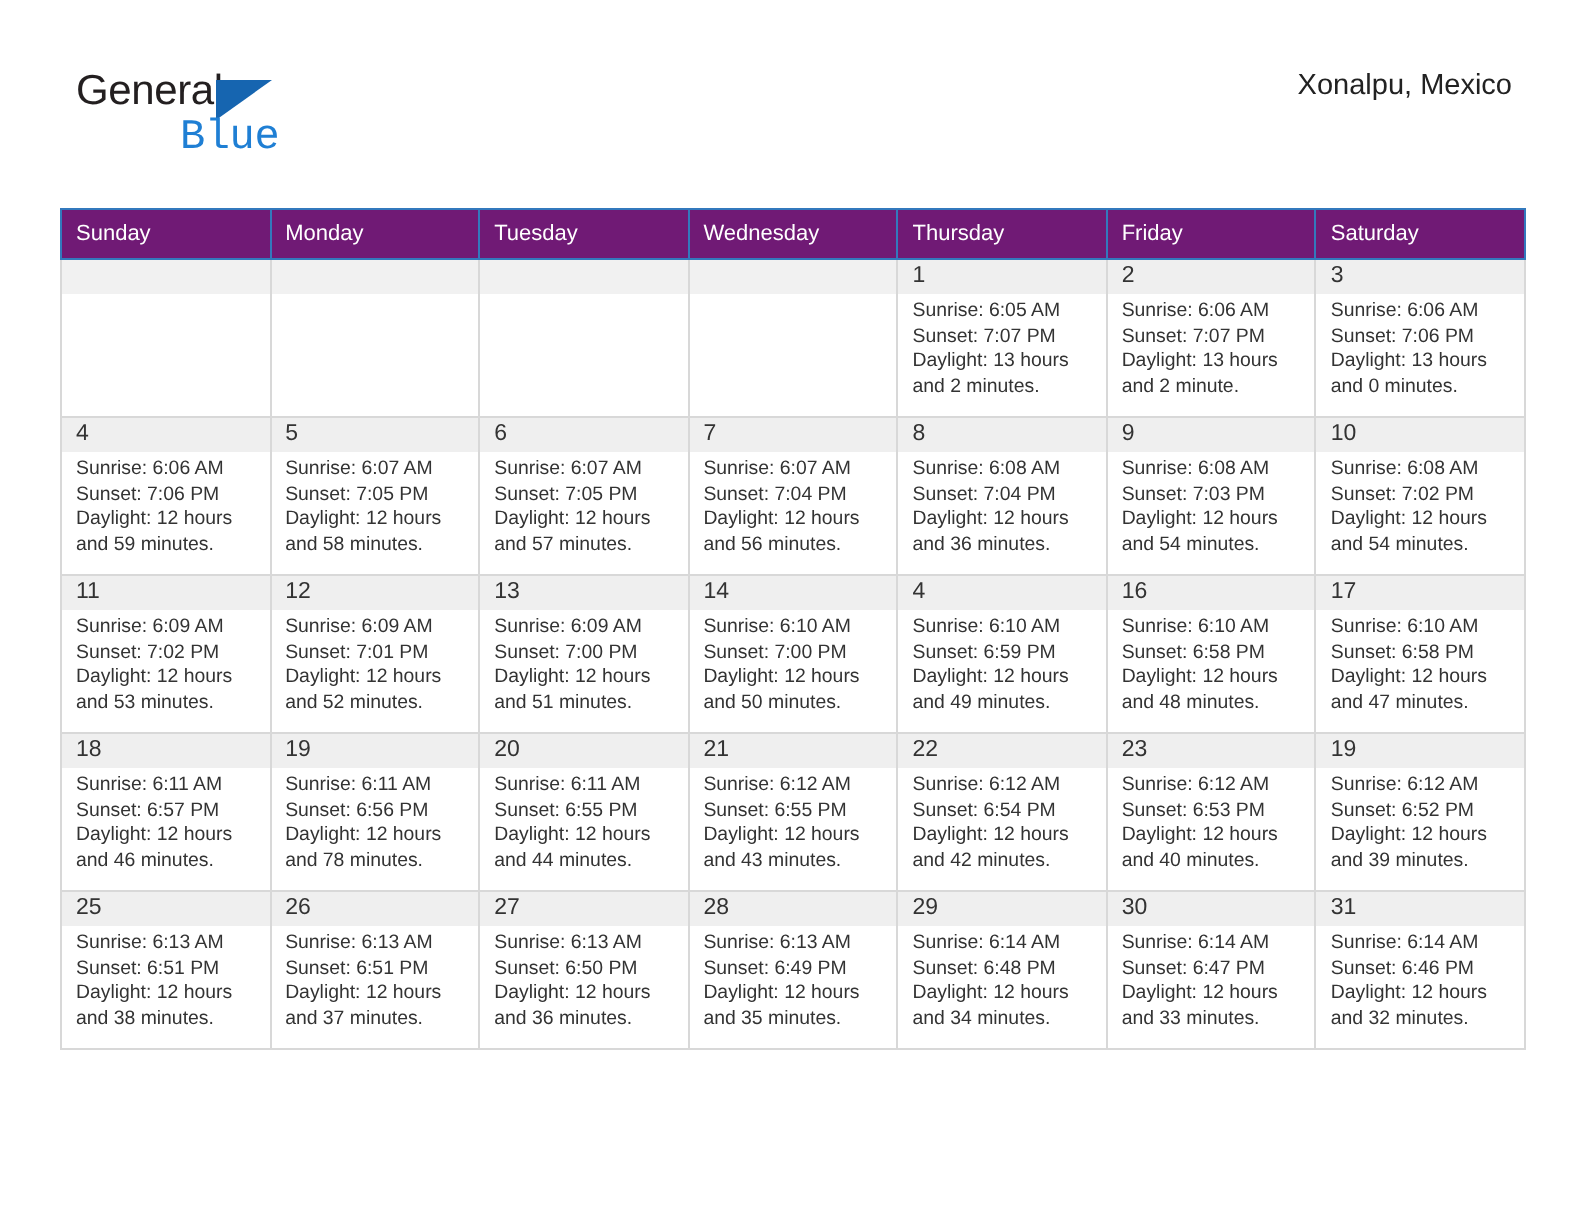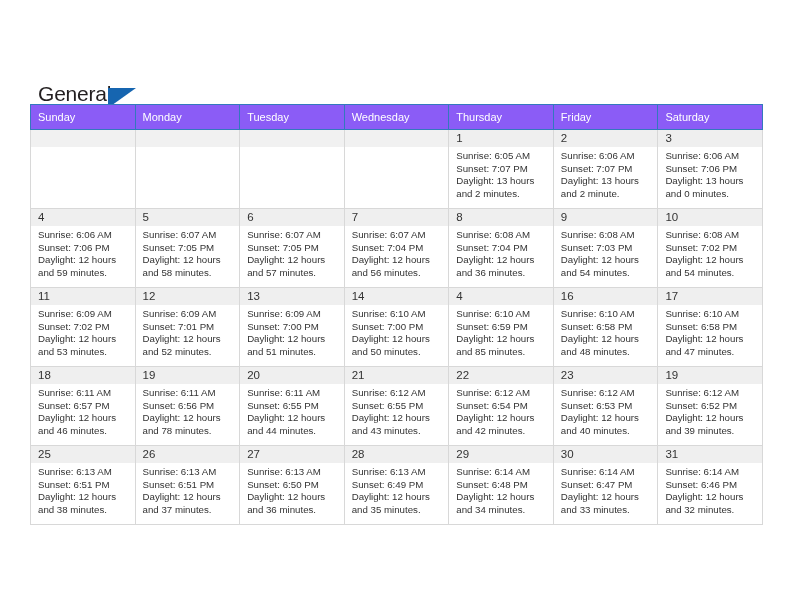--- a/index.html
+++ b/index.html
@@ -28,7 +28,6 @@
     top: 0;
     width: 792px;
     height: 104px;
-    margin-top: 48px;
   }
   .logo {
     position: absolute;

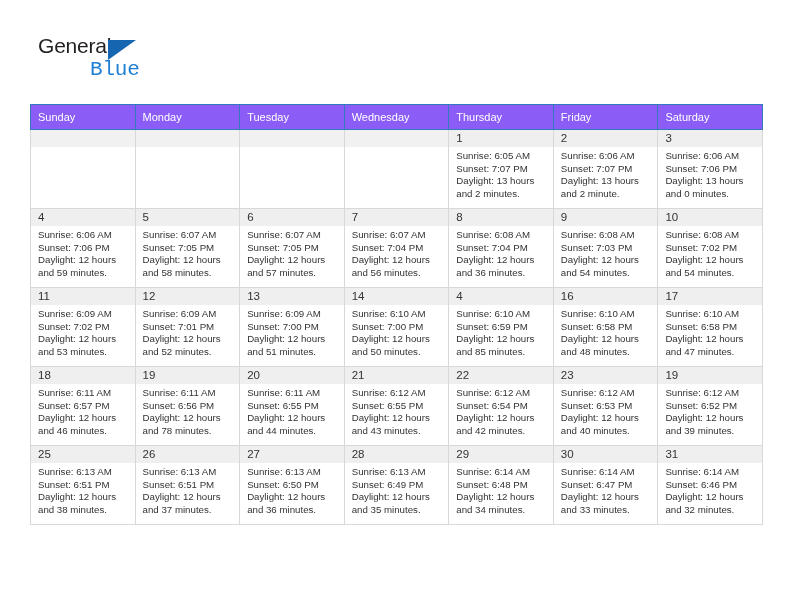--- a/index.html
+++ b/index.html
@@ -160,6 +160,7 @@
     </div>
 
     <div class="title-block">
+      <div class="cal-subtitle">Xonalpu, Mexico</div>
     </div>
 
   </div>

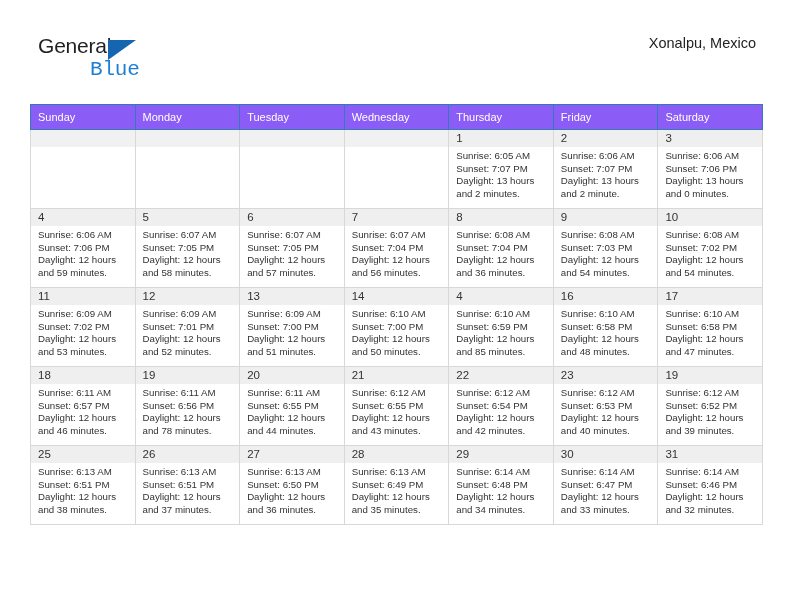--- a/index.html
+++ b/index.html
@@ -94,7 +94,7 @@
     table-layout: fixed;
   }
   .calendar th {
-    background: #8b5cf6;
+    background: #701a75;
     color: #ffffff;
     font-size: 11px;
     font-weight: normal;

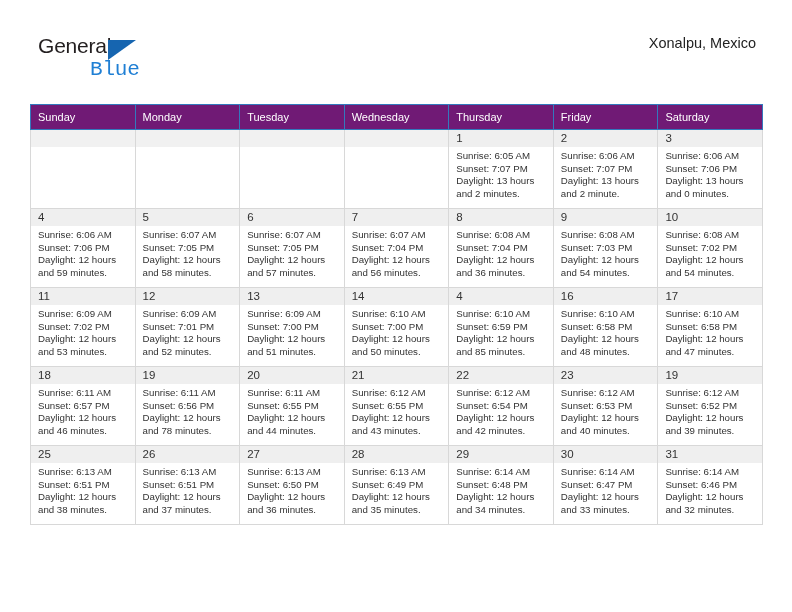--- a/index.html
+++ b/index.html
@@ -356,7 +356,7 @@
                 <div>Sunrise: 6:10 AM</div>
                 <div>Sunset: 6:59 PM</div>
                 <div>Daylight: 12 hours</div>
-                <div>and 85 minutes.</div>
+                <div>and 49 minutes.</div>
               </div>
             </div>
           </td>

